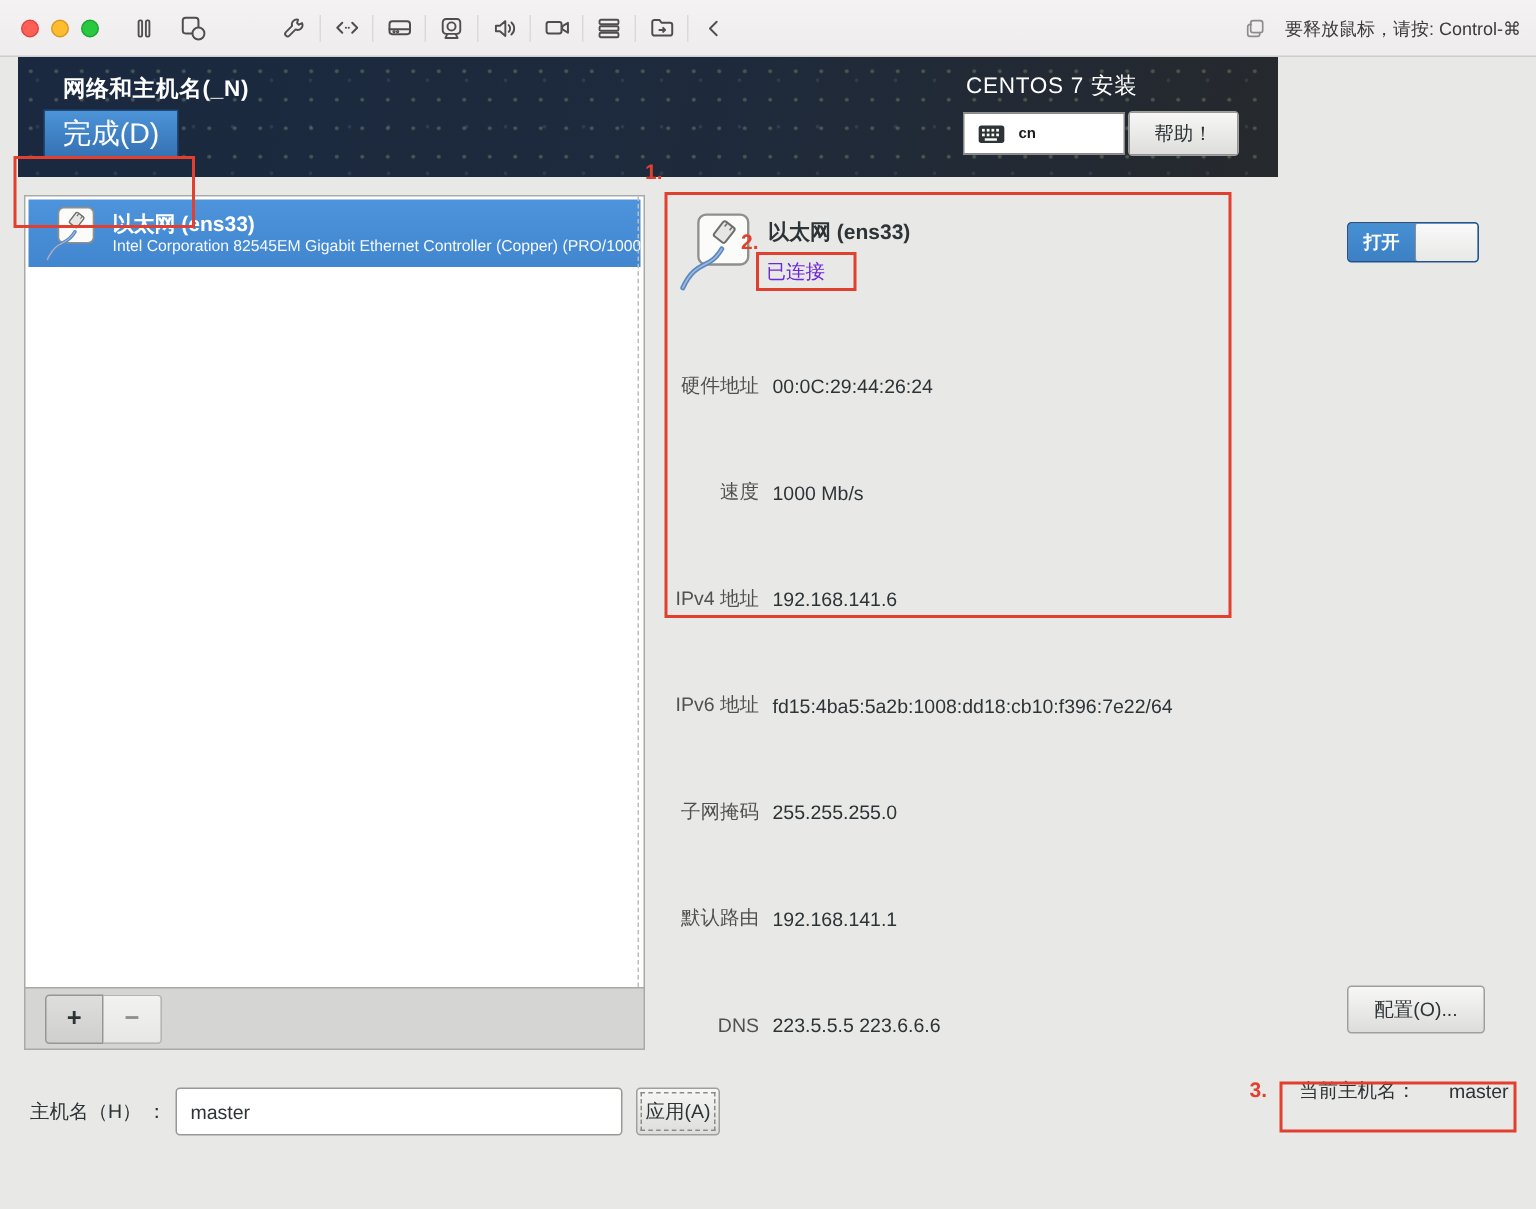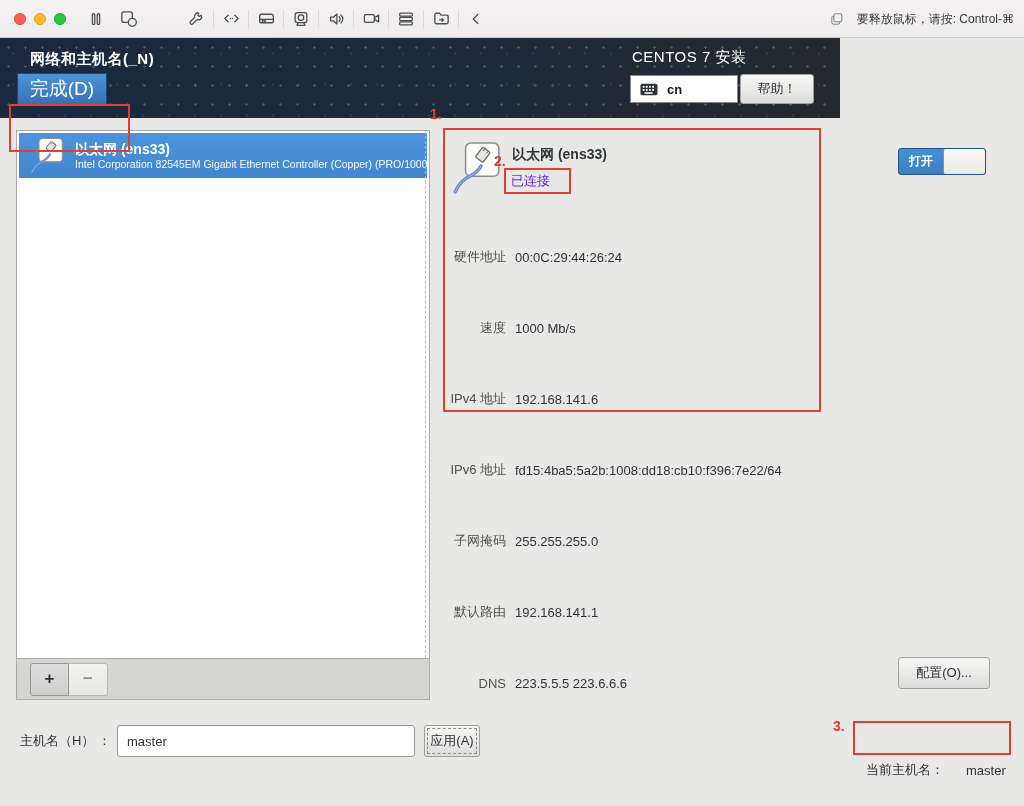--- a/index.html
+++ b/index.html
@@ -37,7 +37,7 @@
   }
   
   .spoke-header {
-    position:absolute; left:0; top:38px; width:840px; height:80px;
+    position:absolute; left:12px; top:38px; width:840px; height:80px;
     background-image:
       radial-gradient(circle, rgba(198,215,150,.26) 1px, transparent 1.5px),
       radial-gradient(circle, rgba(130,170,210,.14) 1px, transparent 1.5px),

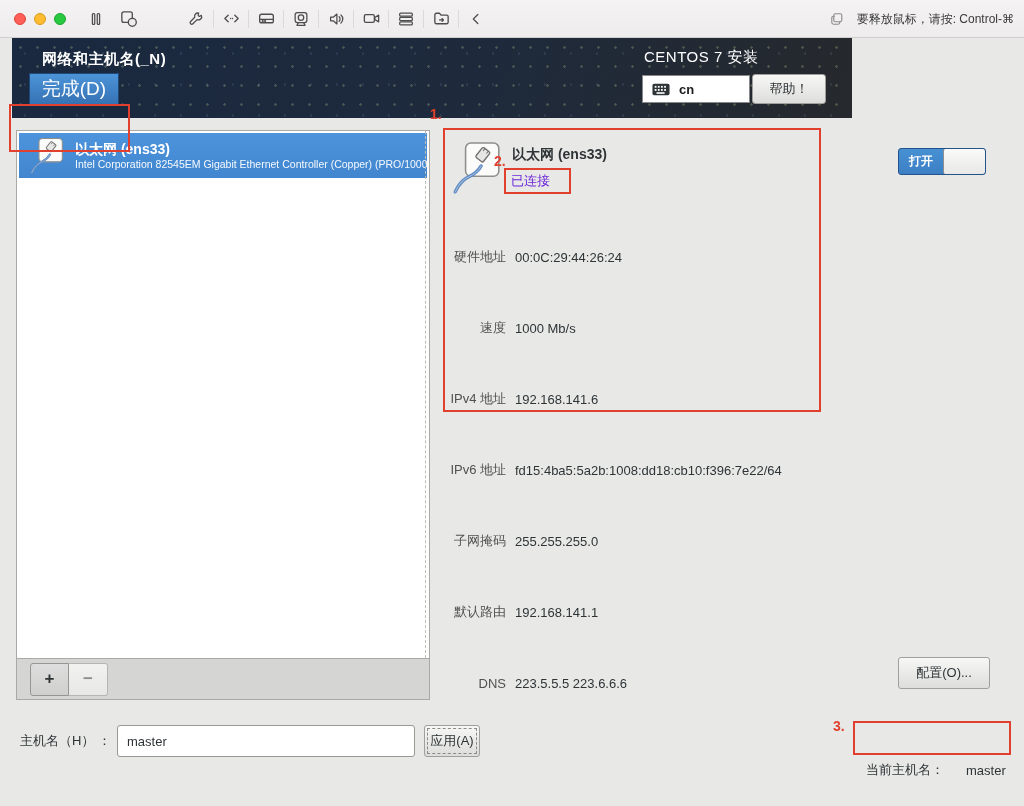--- a/index.html
+++ b/index.html
@@ -65,7 +65,7 @@
   .kbd-box {
     width:108px; height:28px; background:#fff; border:1px solid #888;
     display:flex; align-items:center; gap:6px; padding-left:6px;
-    color:#1a1a1a; font-size:13px; font-weight:bold; cursor:pointer;
+    color:#1a1a1a; font-size:10px; font-weight:bold; cursor:pointer;
   }
   .help-btn { width:74px; height:30px; margin-left:2px; margin-top:-1px; }
   

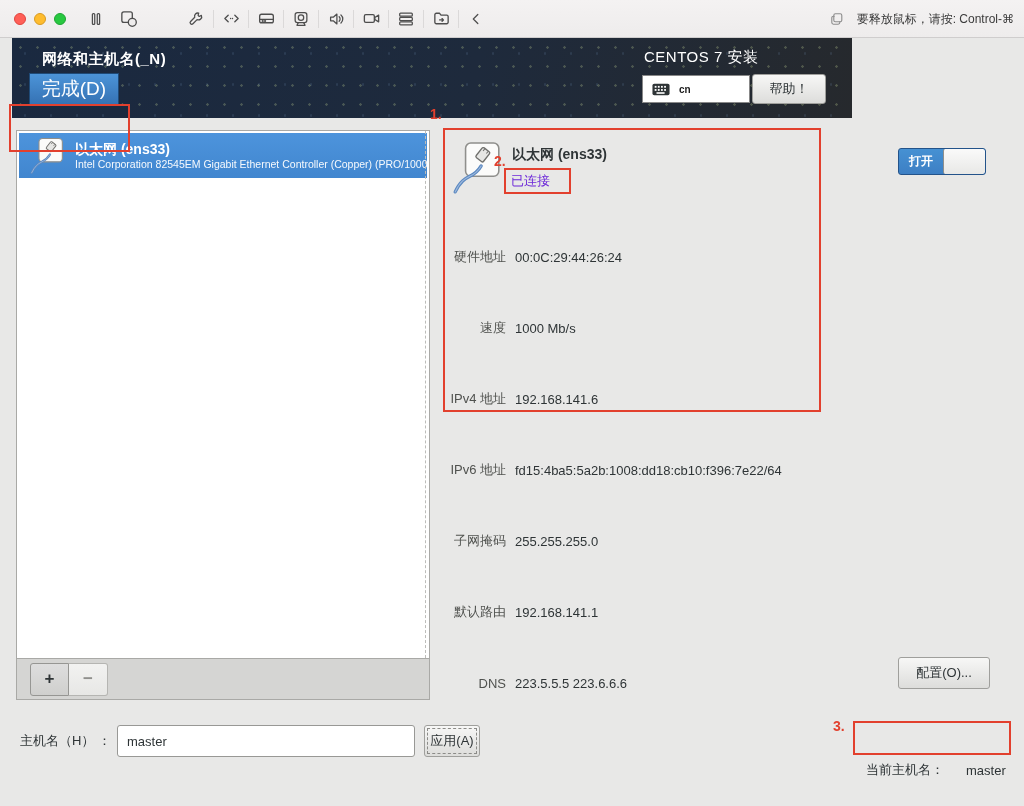--- a/index.html
+++ b/index.html
@@ -130,7 +130,7 @@
   }
   .apply-btn { position:absolute; left:424px; top:725px; width:56px; height:32px;
     outline:1px dashed #8b8b88; outline-offset:-4px; }
-  .current-host { position:absolute; left:853px; top:756px; width:158px; height:28px;
+  .current-host { position:absolute; left:853px; top:713px; width:158px; height:28px;
     display:flex; align-items:center; font-size:13px; }
   .current-host .ch-label { margin-left:13px; }
   .current-host .ch-value { margin-left:22px; }

